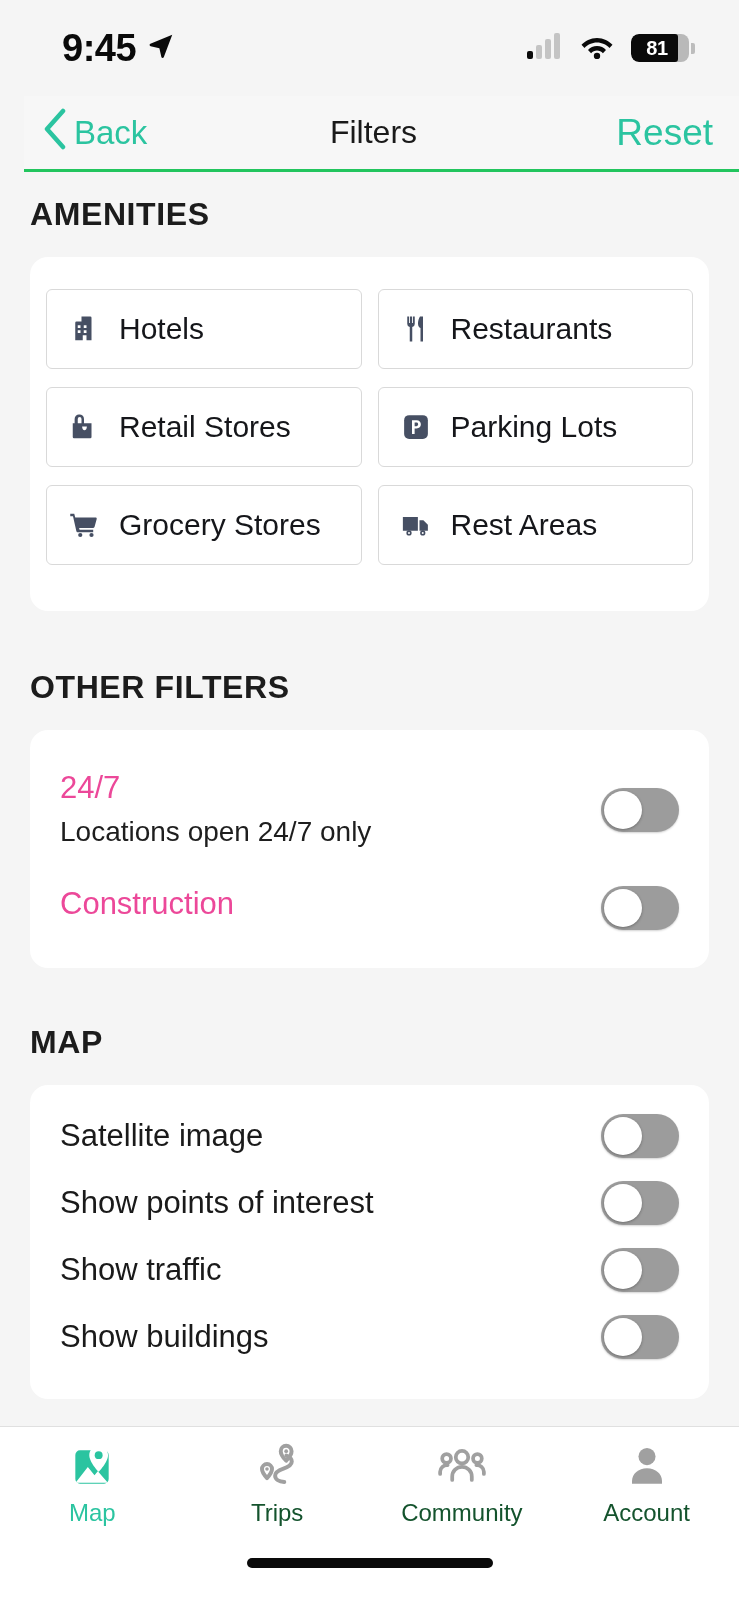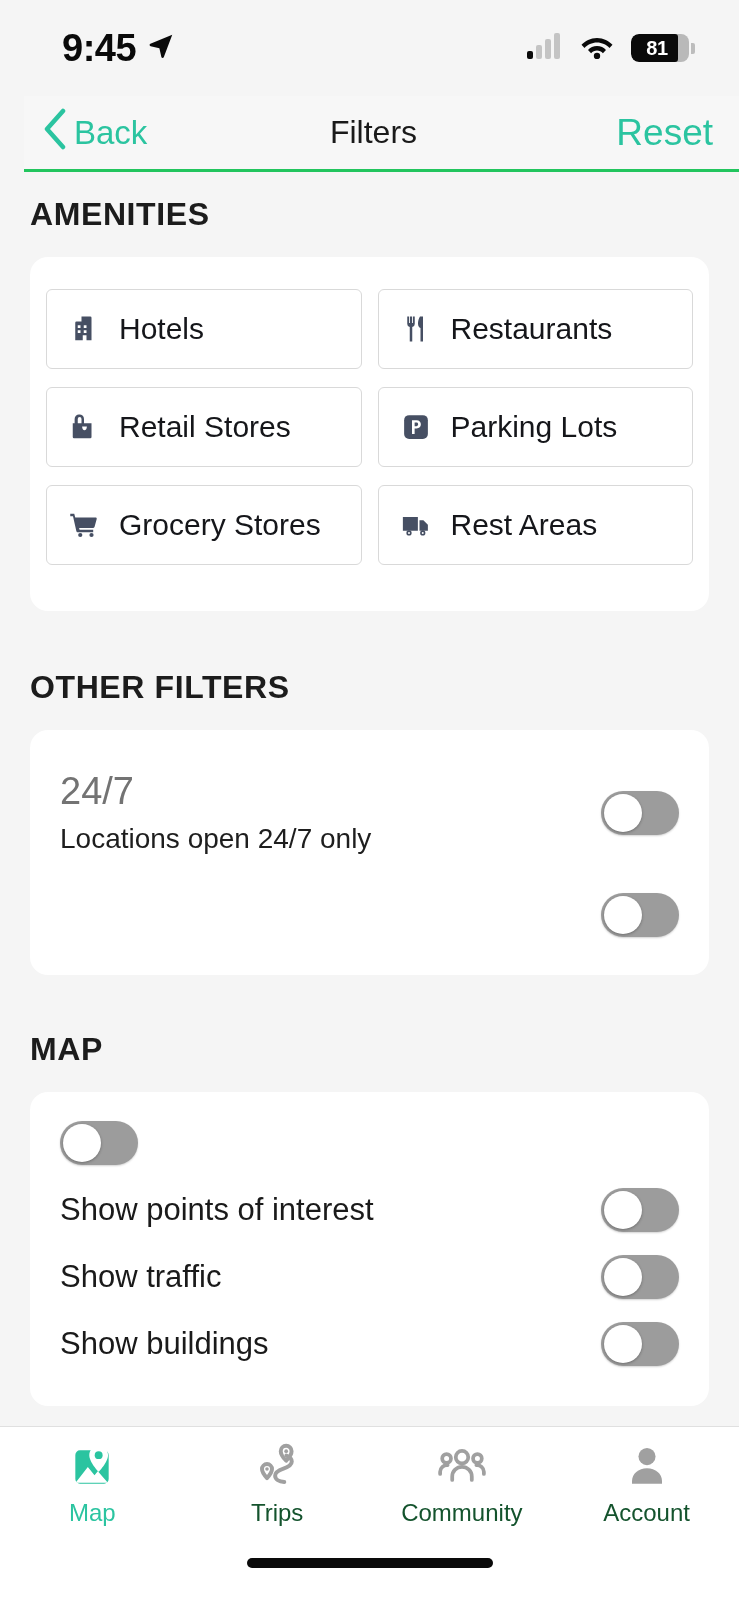--- a/index.html
+++ b/index.html
@@ -186,8 +186,8 @@
   }
   .toggle-texts { flex: 1 1 auto; }
   .toggle-title {
-    font-size: 38px;
-    color: #737373;
+    font-size: 31px;
+    color: #ec4899;
     margin-bottom: 8px;
   }
   .toggle-sub {

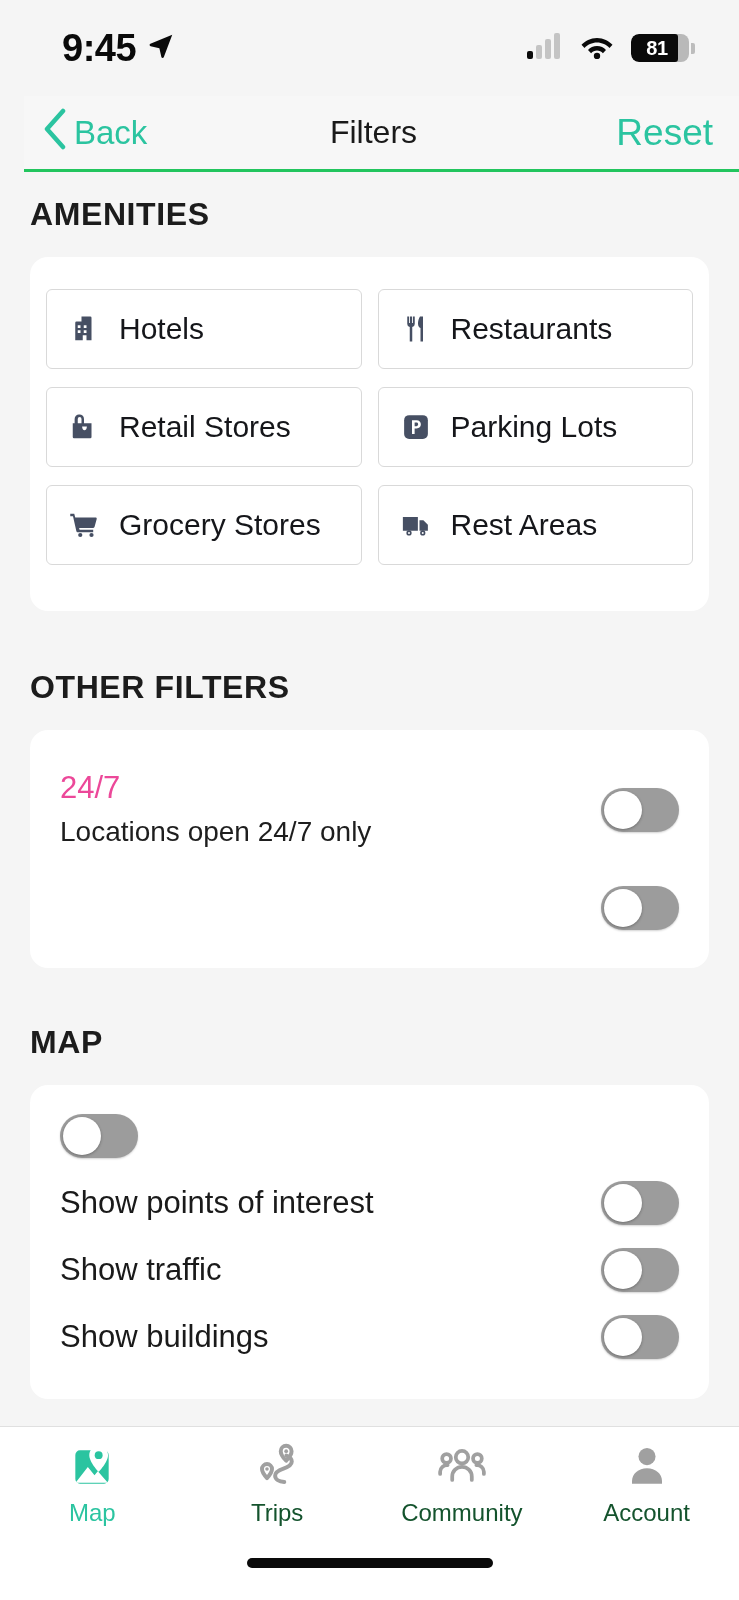--- a/index.html
+++ b/index.html
@@ -415,6 +415,7 @@
 
       <div class="toggle-row">
         <div class="toggle-texts">
+          <div class="toggle-title">Construction</div>
         </div>
         <div class="switch">
           <span class="knob"></span>

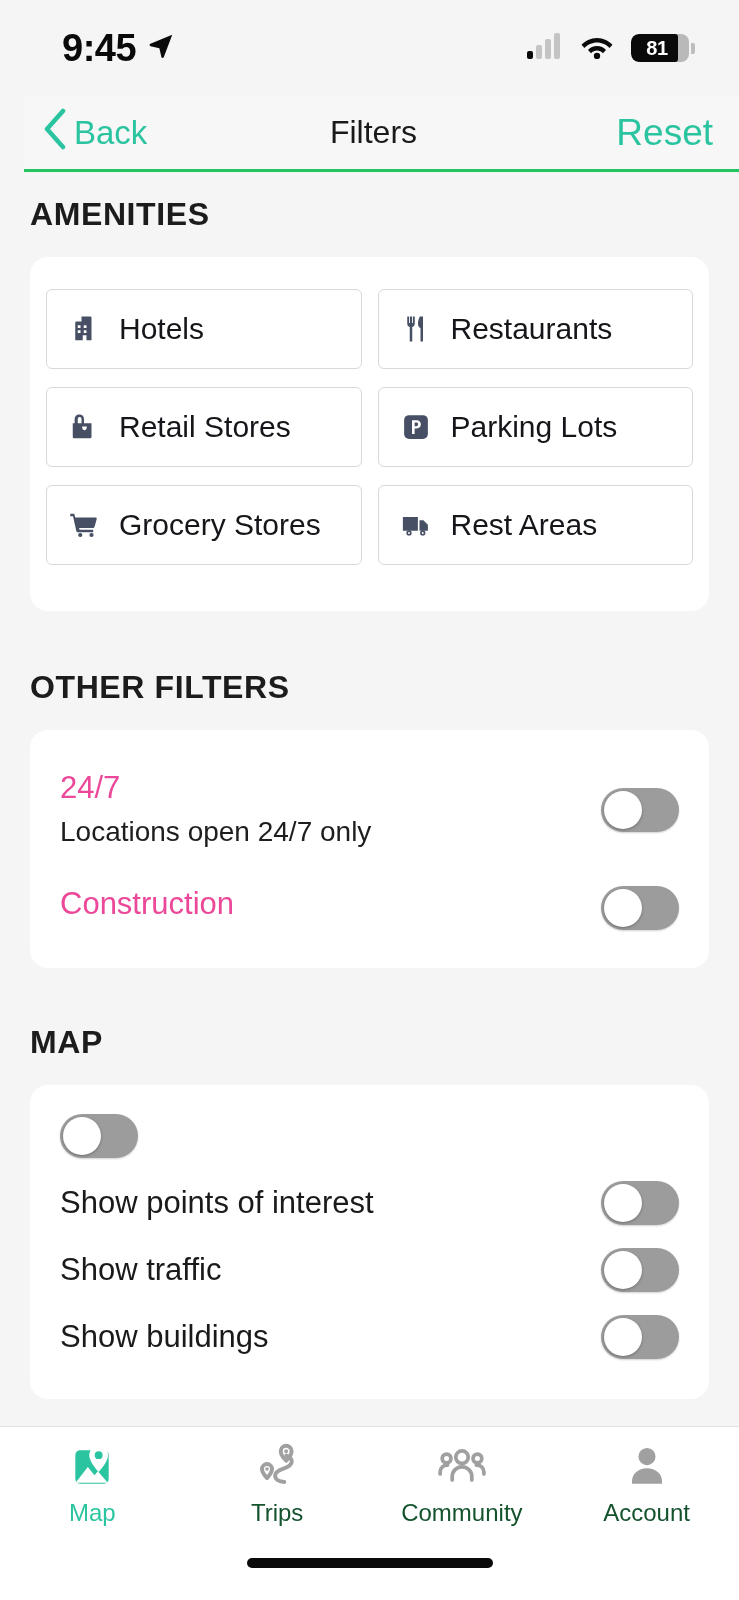--- a/index.html
+++ b/index.html
@@ -428,6 +428,7 @@
     <div class="card map-card">
 
       <div class="map-row">
+        <span class="map-label">Satellite image</span>
         <div class="switch">
           <span class="knob"></span>
         </div>

